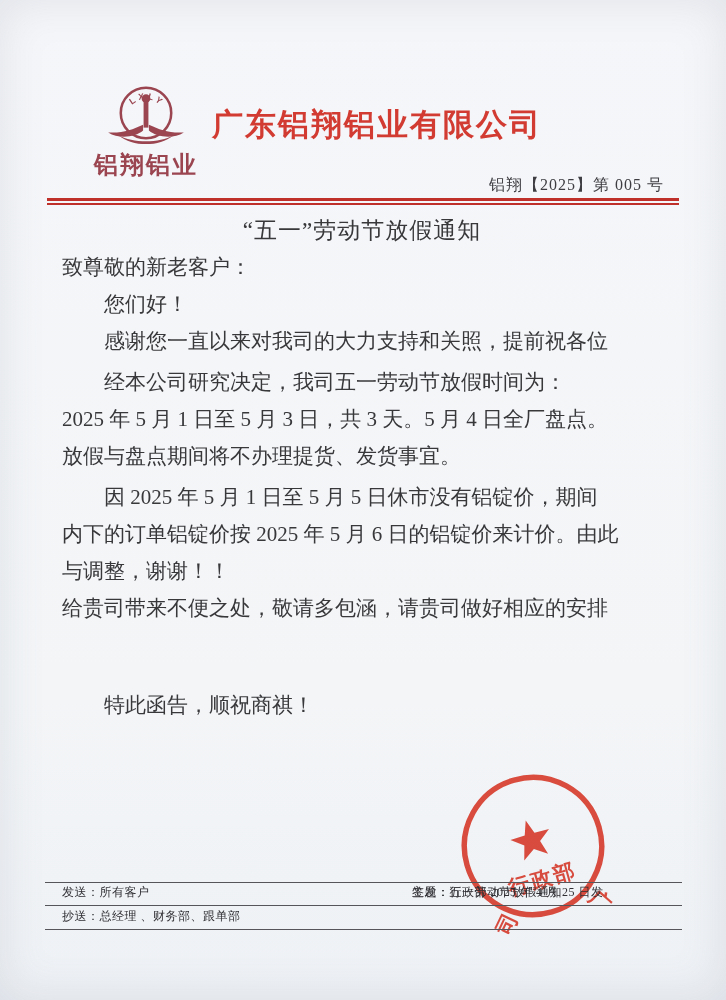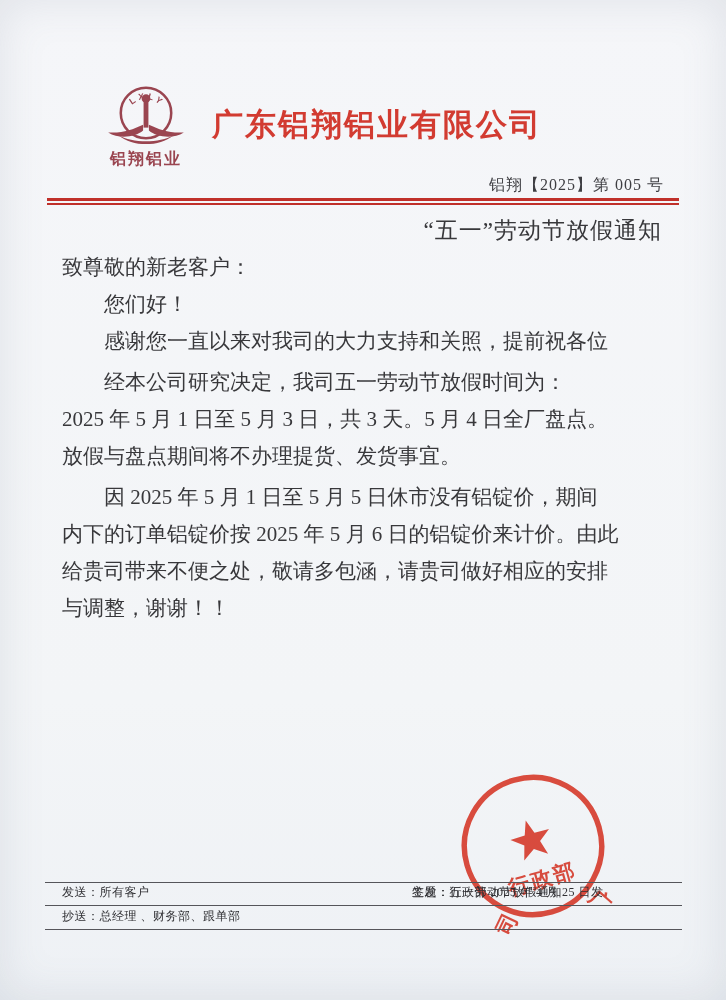--- a/index.html
+++ b/index.html
@@ -15,7 +15,7 @@
   .logo-block { position:absolute; left:82px; top:82px; width:128px; text-align:center; }
   .logo-name {
     font-family:"Liberation Sans","DejaVu Sans",sans-serif;
-    font-weight:bold; font-size:16px; letter-spacing:2px; margin-top:1px;
+    font-weight:bold; font-size:24px; letter-spacing:2px; margin-top:1px;
   }
   .company-name {
     position:absolute; left:212px; top:104px;

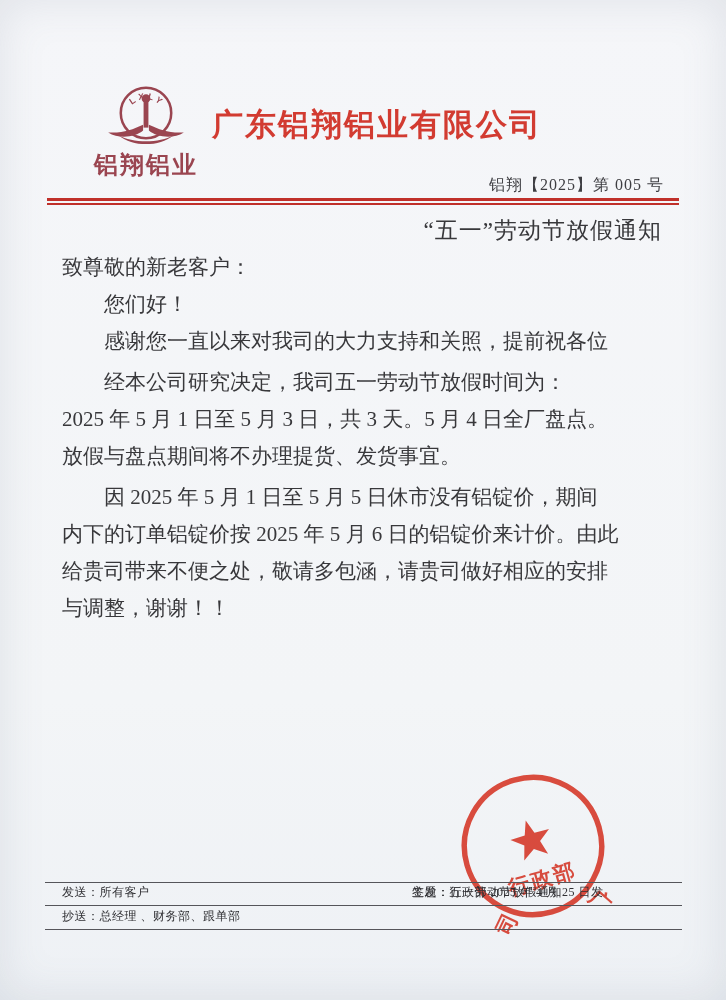--- a/index.html
+++ b/index.html
@@ -30,7 +30,7 @@
   
   .letter-body { position:absolute; left:62px; top:212px; width:600px; font-size:21px; line-height:37px; }
   .letter-body p { margin:0; }
-  .title { text-align:right; font-size:23px; letter-spacing:1px; }
+  .title { text-align:center; font-size:23px; letter-spacing:1px; }
   .ind { text-indent:2em; }
   .ctr-off { text-align:center; padding-right:132px; letter-spacing:2px; }
   .gap-s { margin-top:4px !important; }

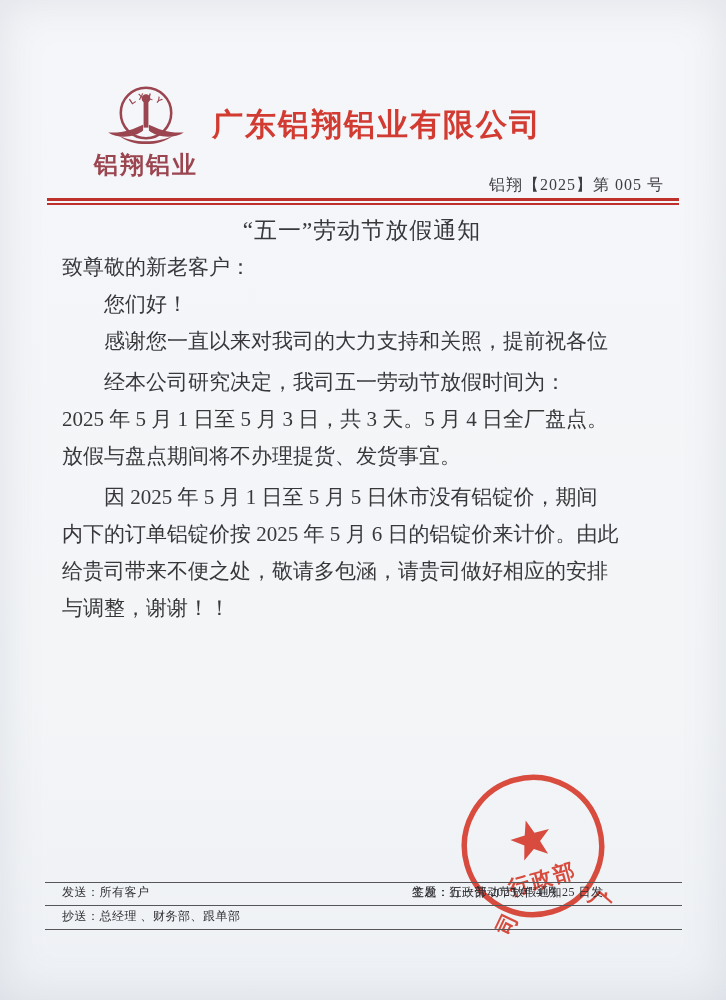--- a/index.html
+++ b/index.html
@@ -93,8 +93,8 @@
     <p class="l">放假与盘点期间将不办理提货、发货事宜。</p>
     <p class="ind gap-s">因 2025 年 5 月 1 日至 5 月 5 日休市没有铝锭价，期间</p>
     <p class="l">内下的订单铝锭价按 2025 年 5 月 6 日的铝锭价来计价。由此</p>
+    <p class="l">与调整，谢谢！！</p>
     <p class="l">给贵司带来不便之处，敬请多包涵，请贵司做好相应的安排</p>
-    <p class="l">与调整，谢谢！！</p>
   </div>
 
   <svg class="stamp" viewBox="0 0 200 200">

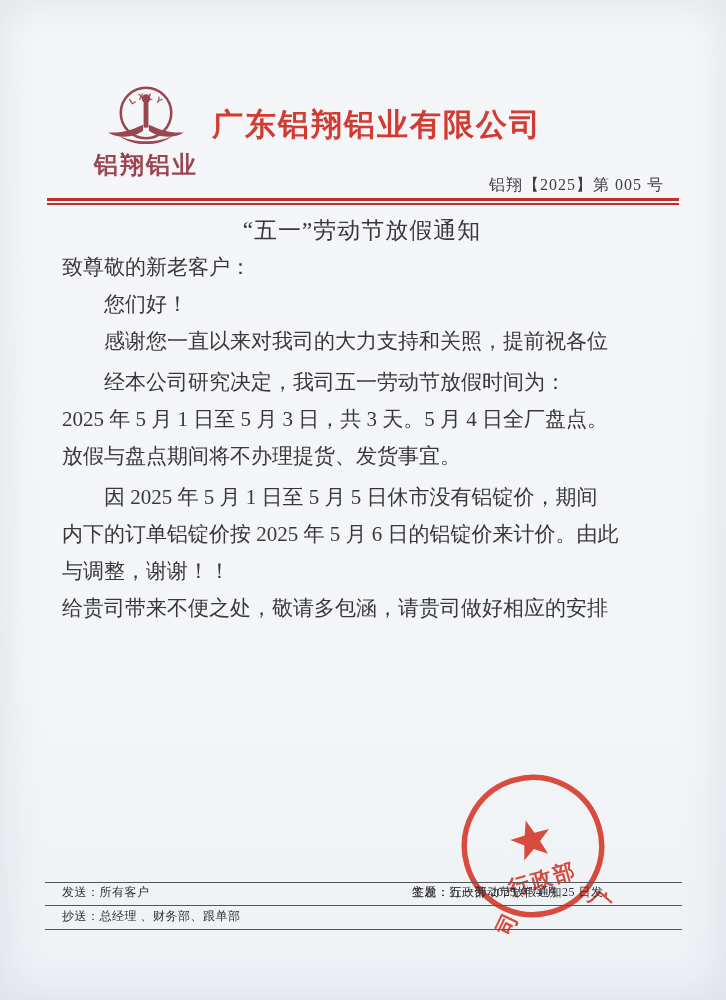--- a/index.html
+++ b/index.html
@@ -95,6 +95,7 @@
     <p class="l">内下的订单铝锭价按 2025 年 5 月 6 日的铝锭价来计价。由此</p>
     <p class="l">与调整，谢谢！！</p>
     <p class="l">给贵司带来不便之处，敬请多包涵，请贵司做好相应的安排</p>
+    <p class="ind gap-l">特此函告，顺祝商祺！</p>
   </div>
 
   <svg class="stamp" viewBox="0 0 200 200">

